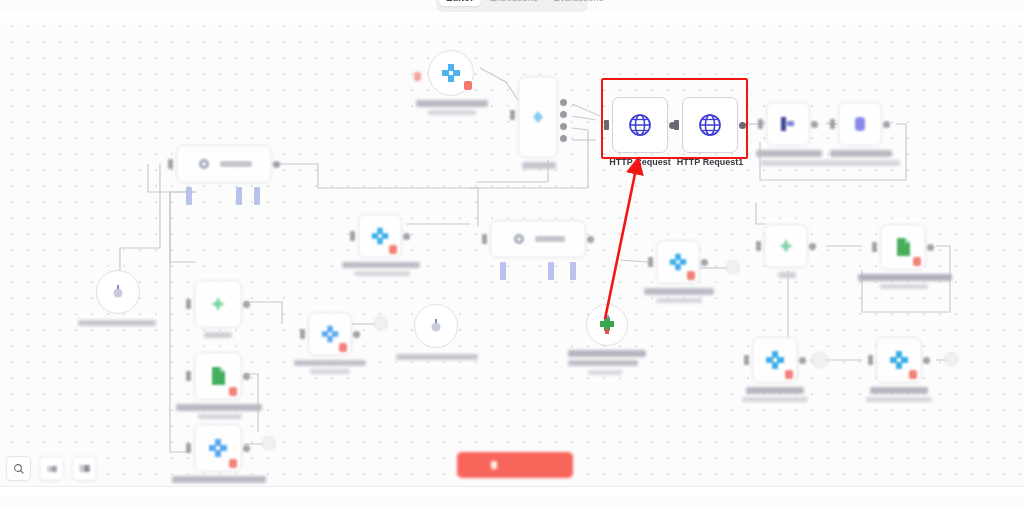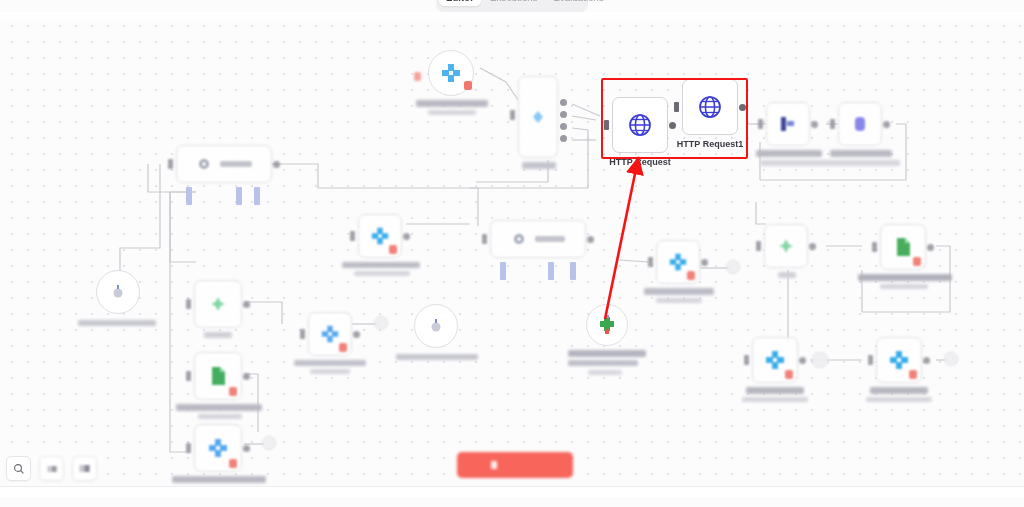--- a/index.html
+++ b/index.html
@@ -457,7 +457,7 @@
       <div class="nlabel" style="top:60px; color:#3a3a42;">HTTP Request</div>
     </div>
 
-    <div class="node sharp" style="left:682px; top:67px;border-radius:12px;">
+    <div class="node sharp" style="left:682px; top:85px;border-radius:12px;">
       <div class="nbox" style="width:56px;height:56px;">
         <svg class="ico" width="26" height="26" viewBox="0 0 26 26">
           <circle cx="13" cy="13" r="10" fill="none" stroke="#3b3bd6" stroke-width="1.7"></circle>

